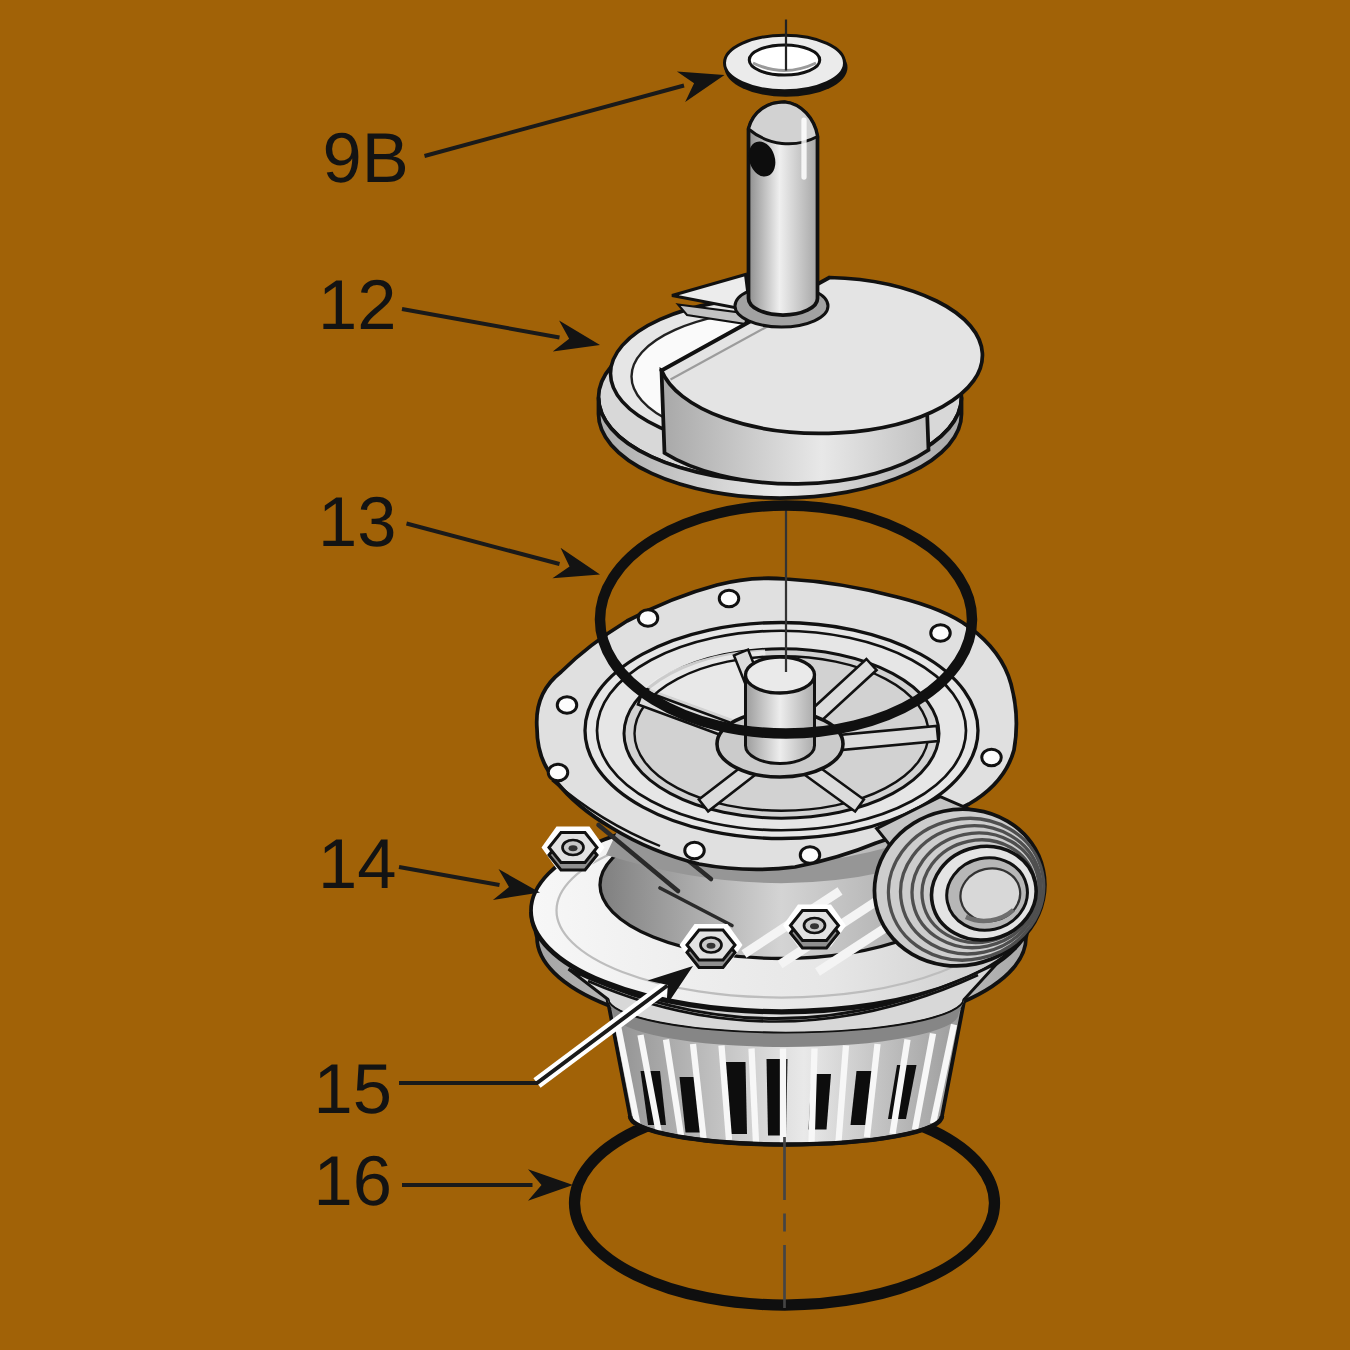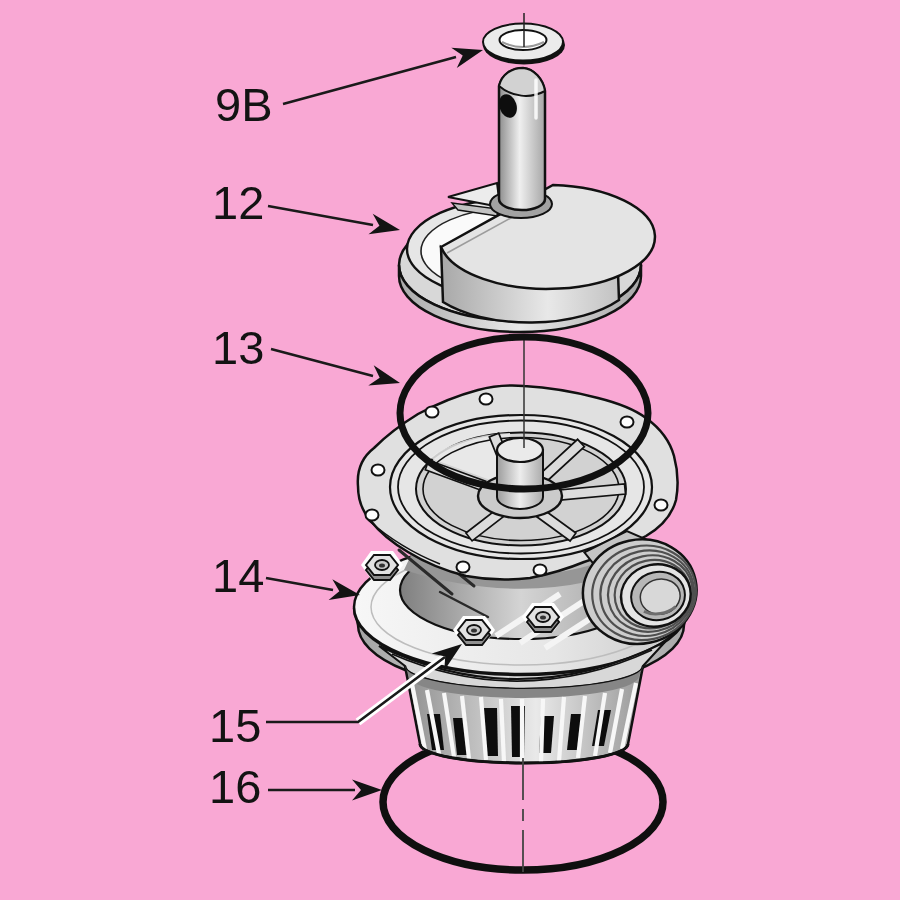--- a/index.html
+++ b/index.html
@@ -3,7 +3,7 @@
 <meta charset="utf-8">
 <style>
   html,body{margin:0;padding:0;background:#ffffff;}
-  .stage{width:900px;height:900px;position:relative;background:#f9a8d4;overflow:hidden;
+  .stage{width:900px;height:900px;position:relative;background:#a16207;overflow:hidden;
          font-family:"Liberation Sans", sans-serif;}
   svg{display:block;}
   .callout-text{font-family:"Liberation Sans", sans-serif;font-size:47px;fill:#131313;}

